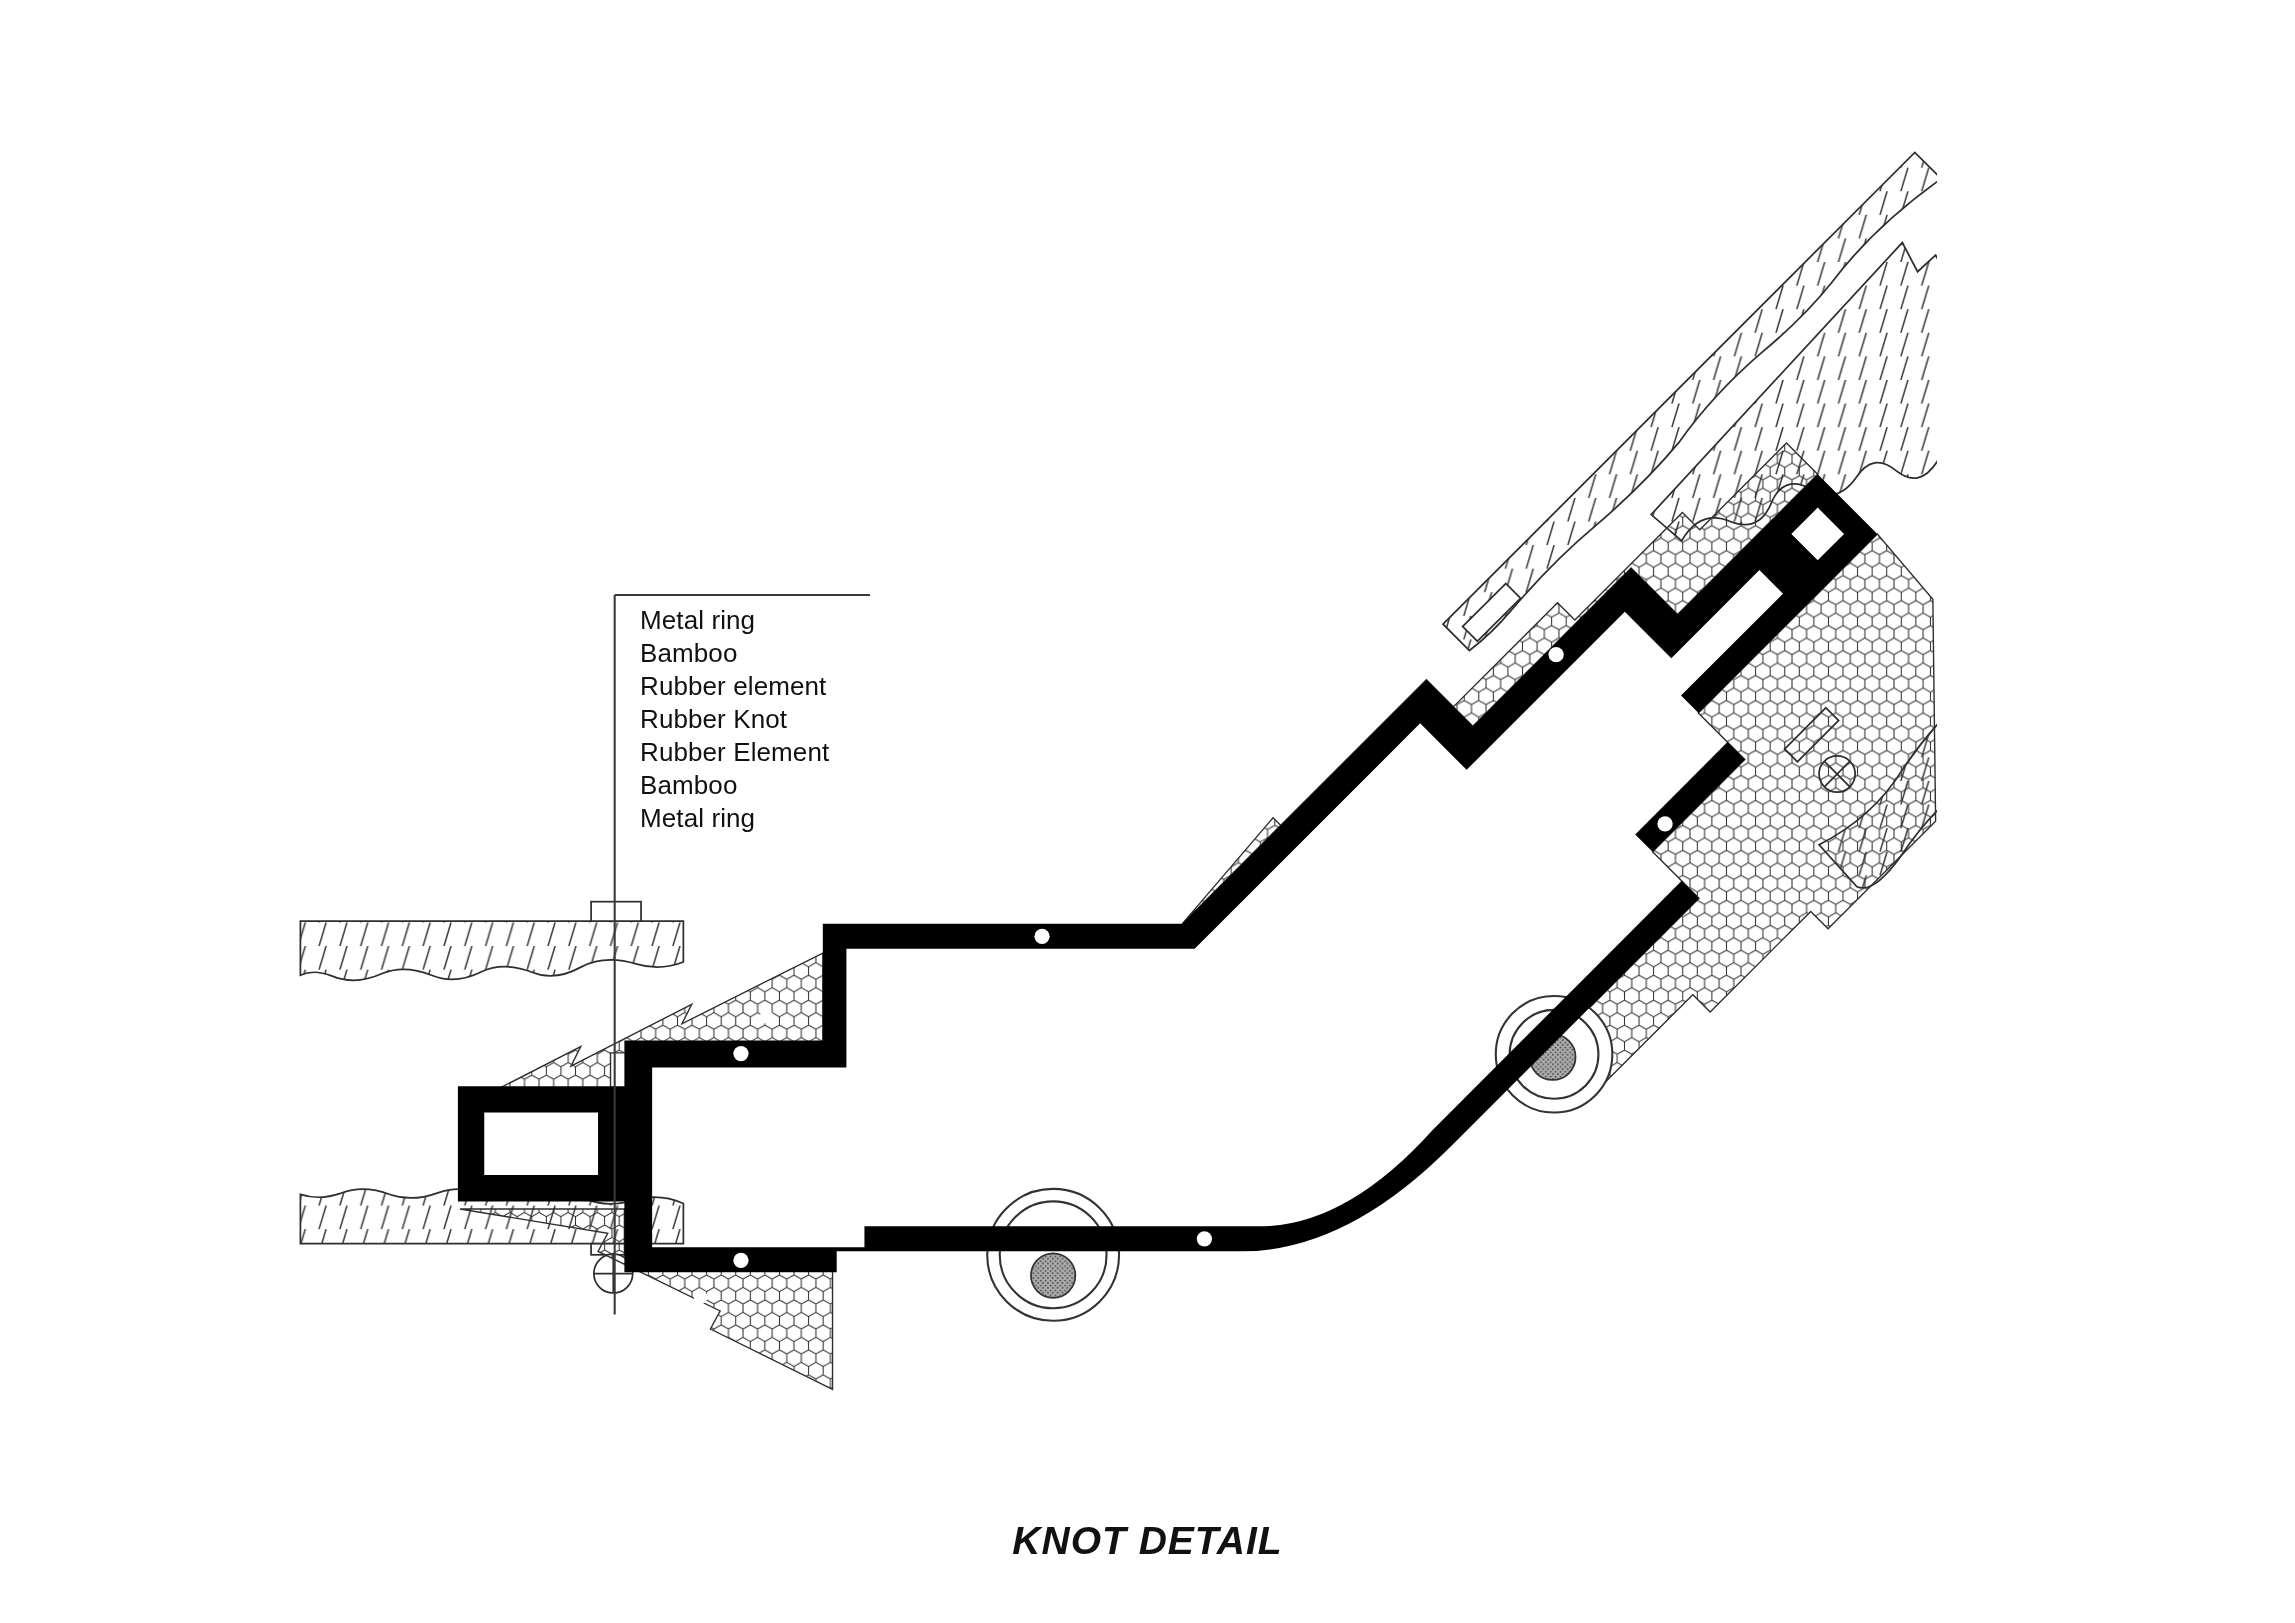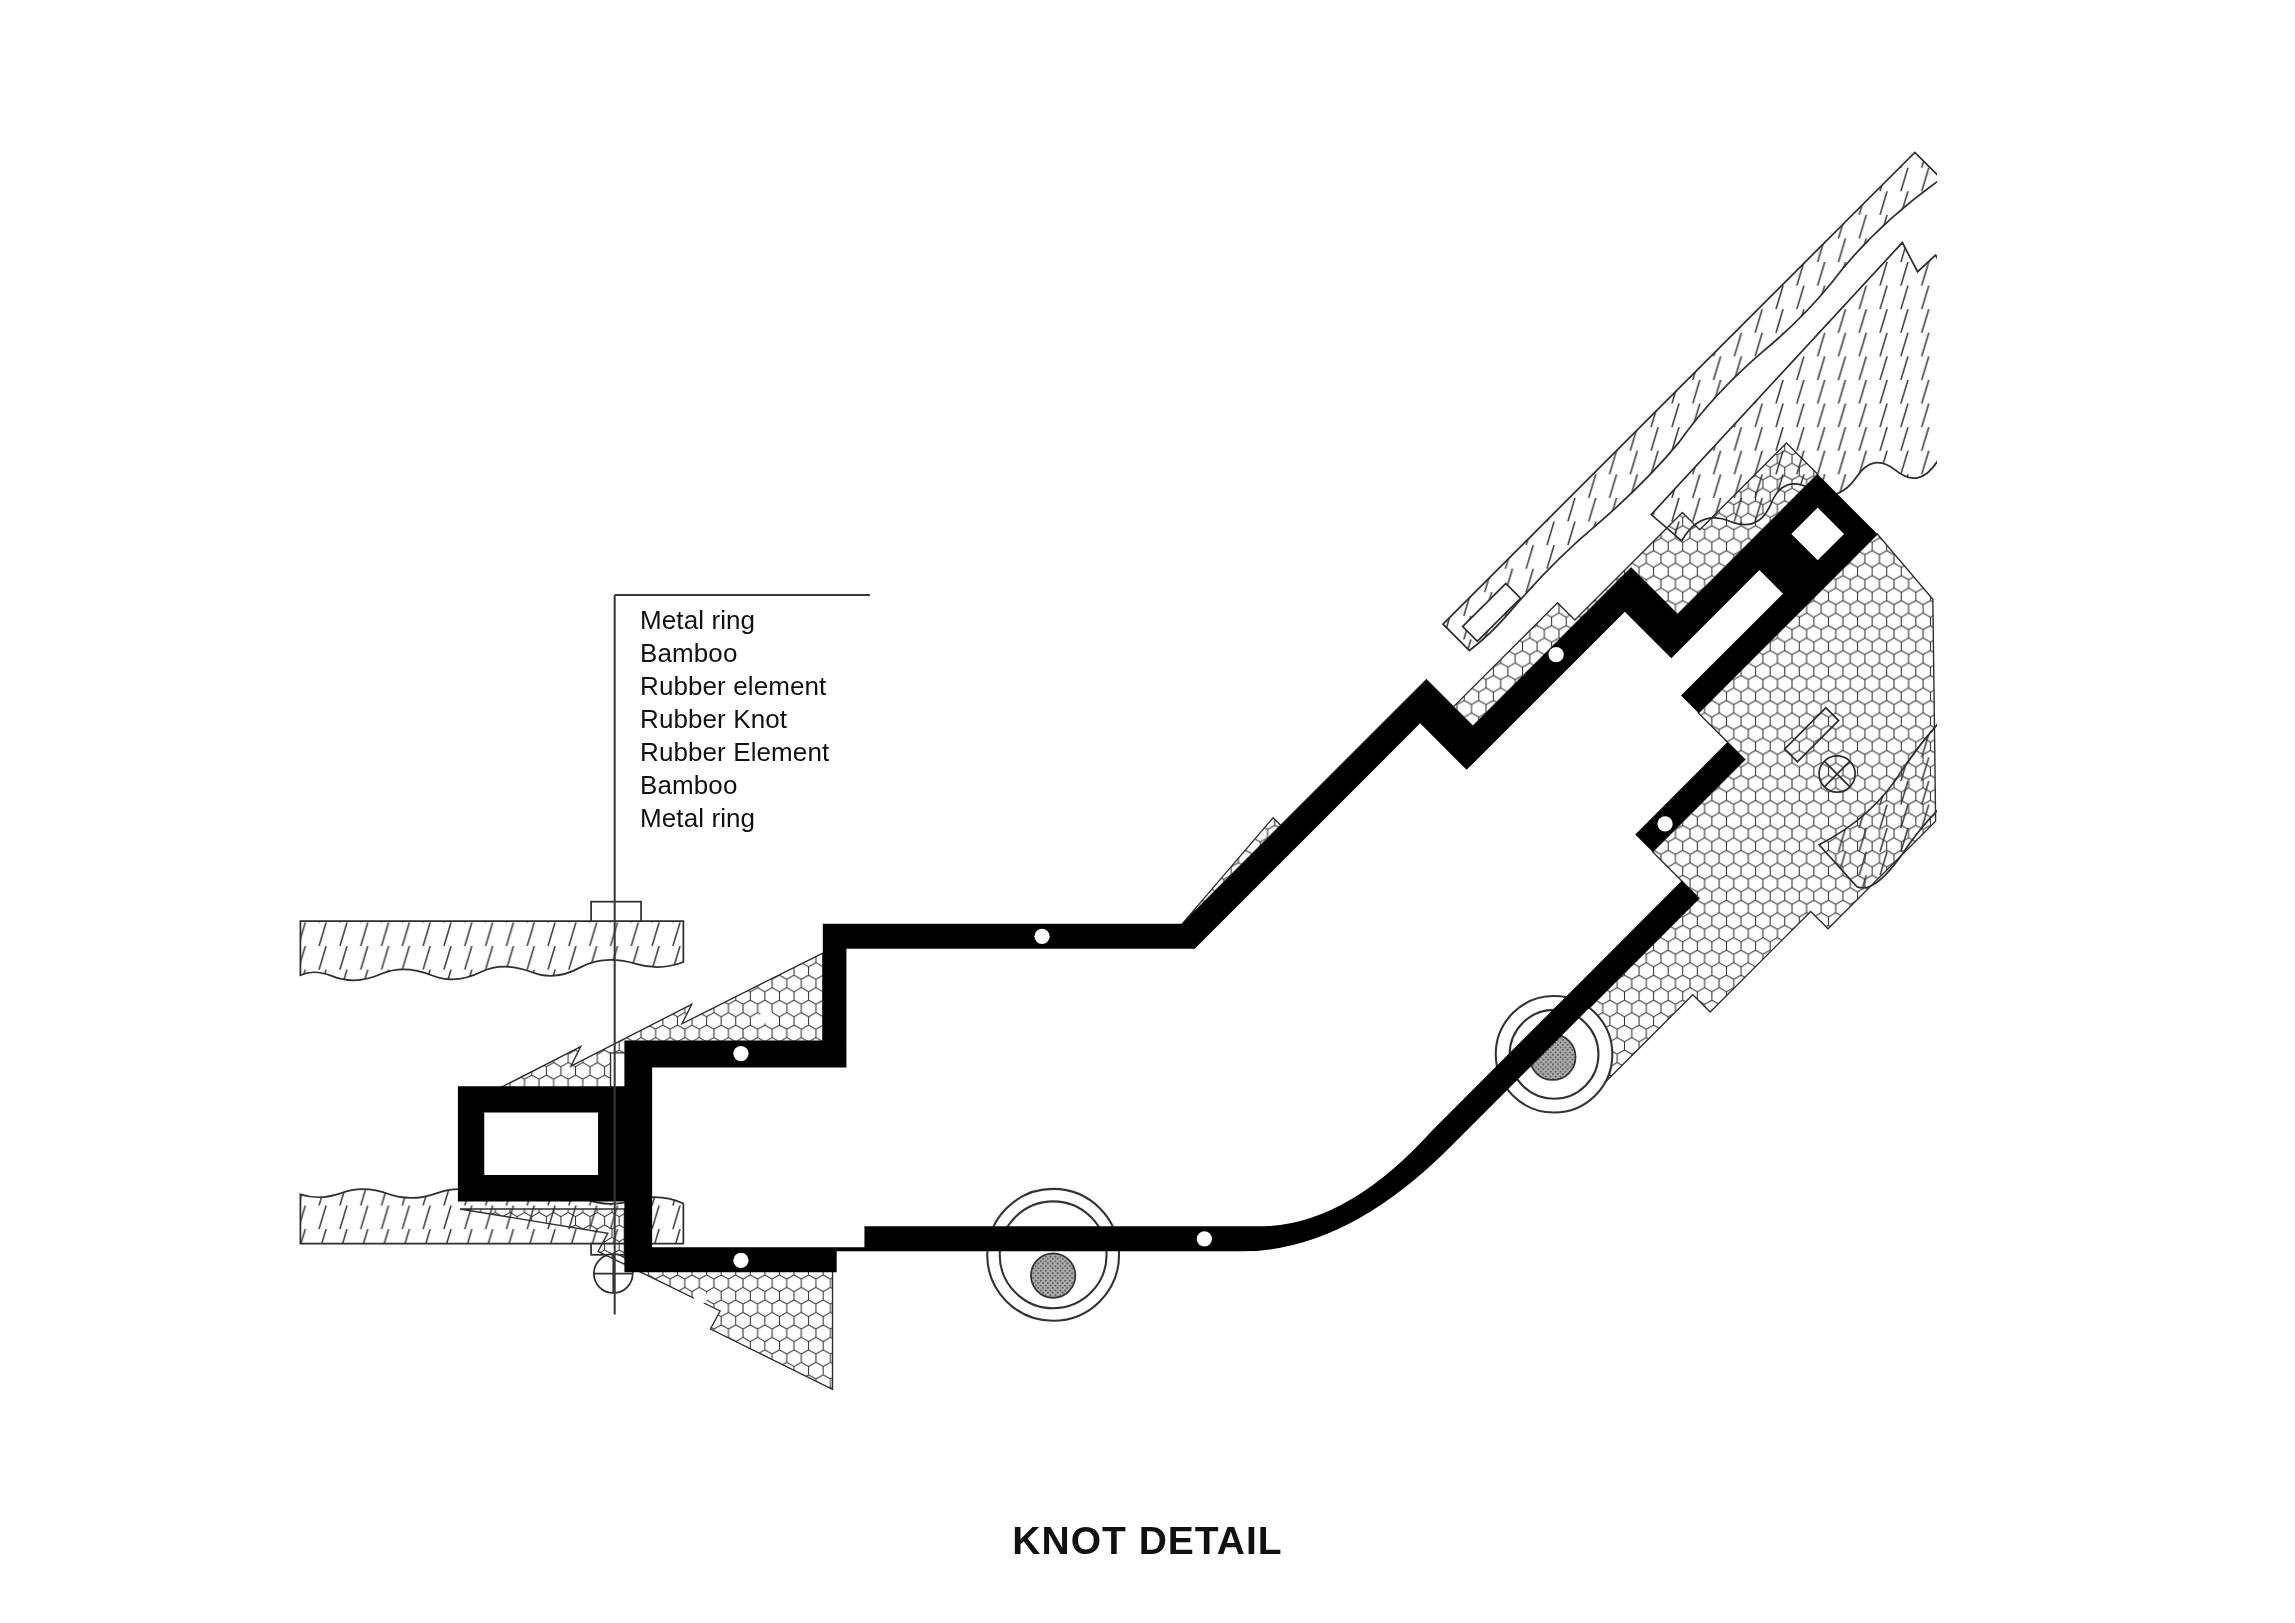--- a/index.html
+++ b/index.html
@@ -20,7 +20,7 @@
   .title{
     position:absolute;left:0;top:1493px;width:2295px;
     text-align:center;font-size:39px;font-weight:600;
-    letter-spacing:1px;color:#111111;
+    letter-spacing:1px;color:#111111;font-style:italic;
   }
 </style>
 </head>

